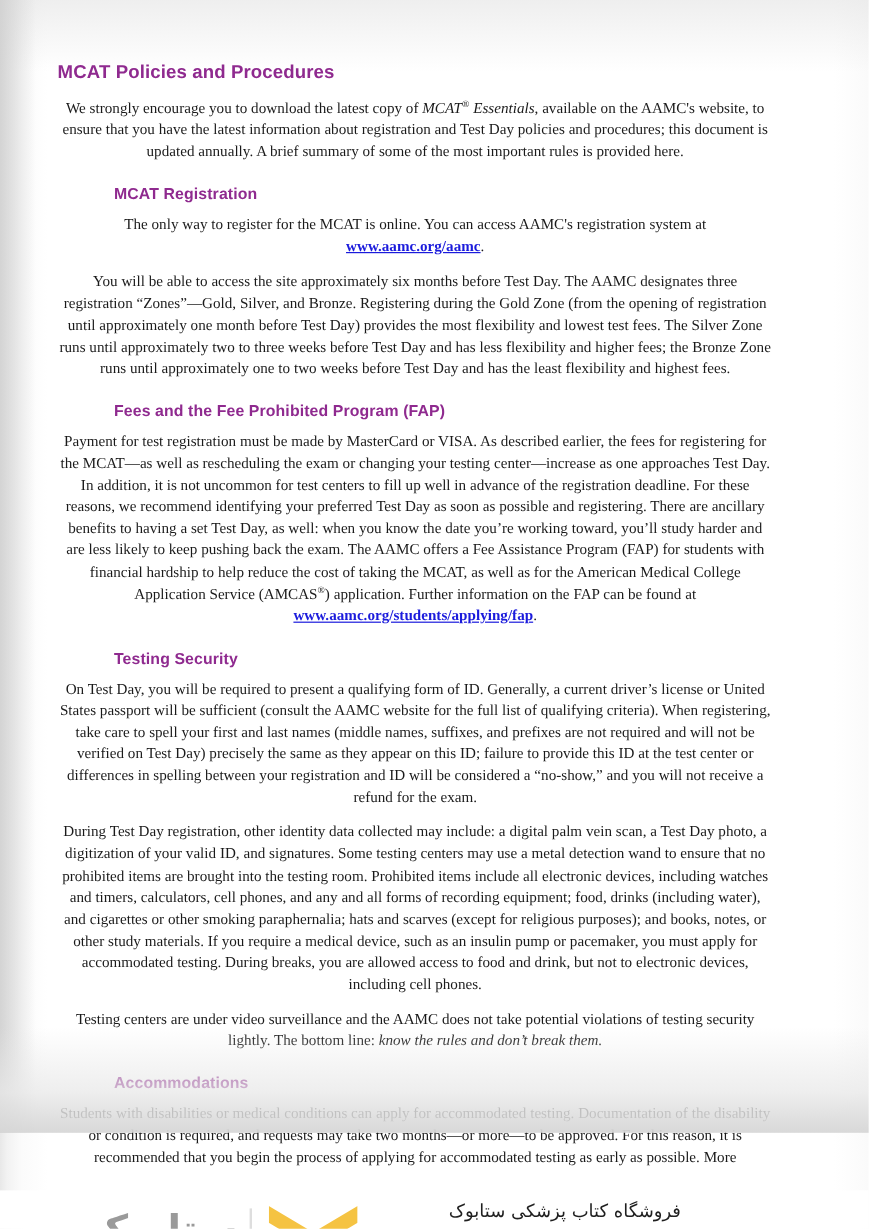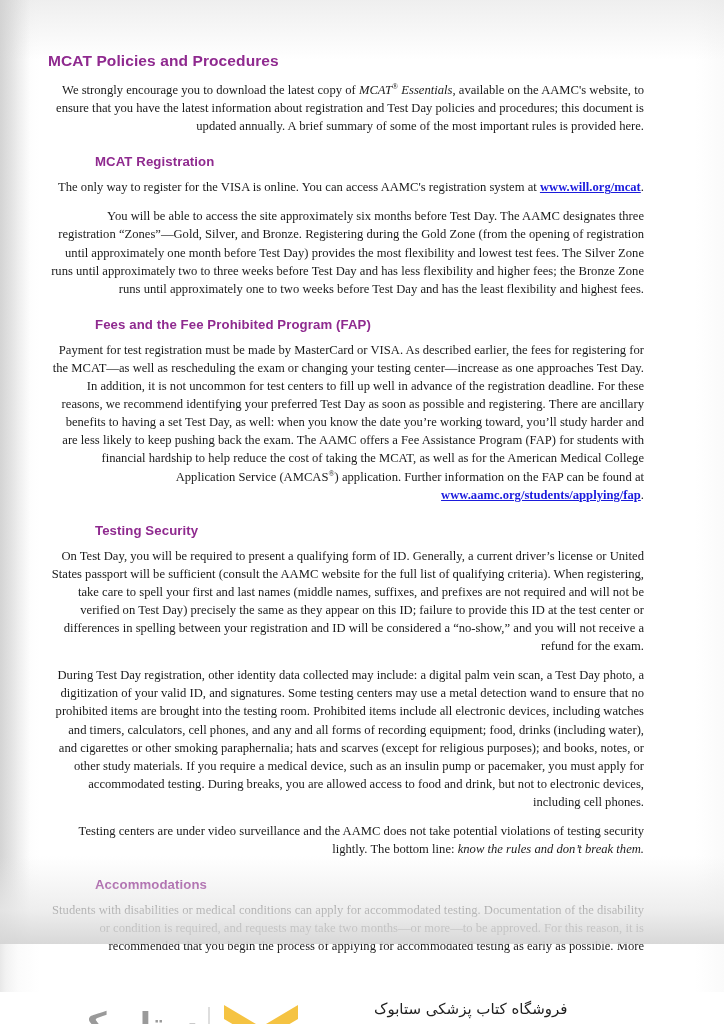--- a/index.html
+++ b/index.html
@@ -81,7 +81,7 @@
     line-height: 18.1px;
     color: #1a1a1a;
     margin: 0 0 11px 0;
-    text-align: right;
+    text-align: center;
     letter-spacing: 0.01px;
   }
 

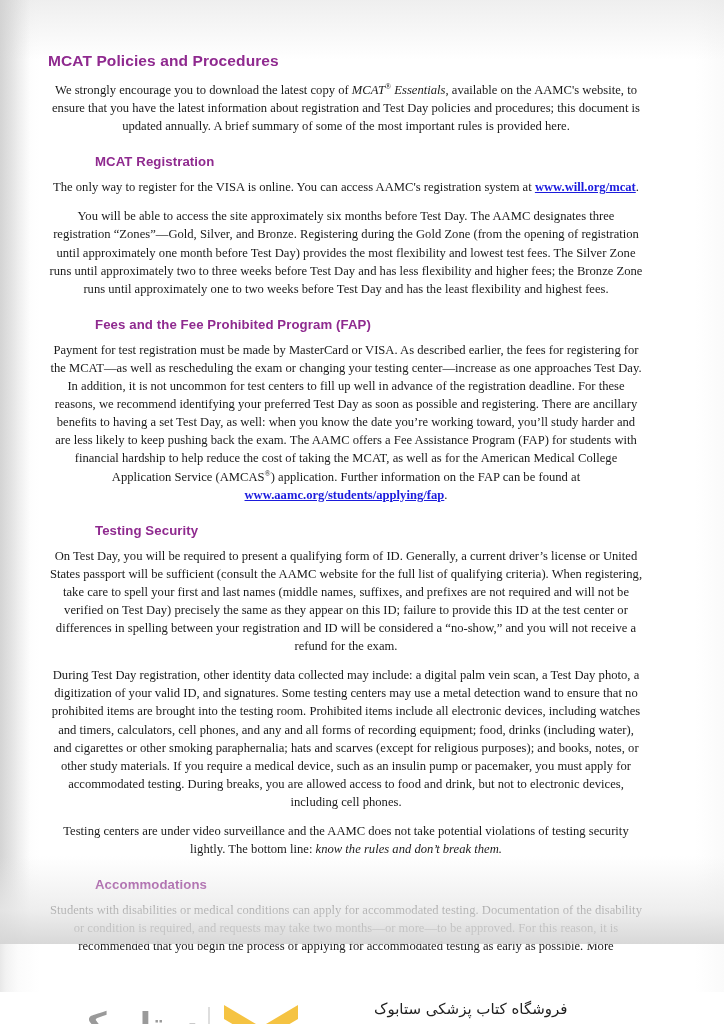--- a/index.html
+++ b/index.html
@@ -214,7 +214,7 @@
 
     <h2 class="section-head">MCAT Registration</h2>
 
-    <p class="body-par"><span>The only way to register for the VISA is online. You can access AAMC's registration system at </span><a class="link" href="#">www.will.org/mcat</a><span>.</span></p>
+    <p class="body-par"><span>The only way to register for the MCAT is online. You can access AAMC's registration system at </span><a class="link" href="#">www.will.org/mcat</a><span>.</span></p>
 
     <p class="body-par">You will be able to access the site approximately six months before Test Day. The AAMC designates three registration “Zones”—Gold, Silver, and Bronze. Registering during the Gold Zone (from the opening of registration until approximately one month before Test Day) provides the most flexibility and lowest test fees. The Silver Zone runs until approximately two to three weeks before Test Day and has less flexibility and higher fees; the Bronze Zone runs until approximately one to two weeks before Test Day and has the least flexibility and highest fees.</p>
 

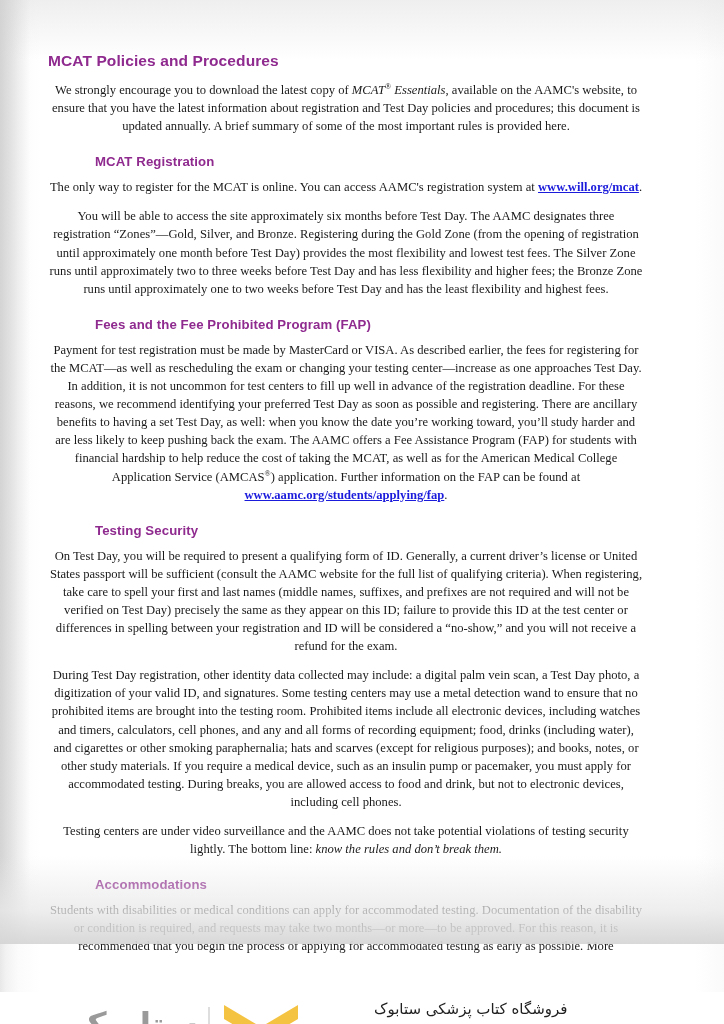--- a/index.html
+++ b/index.html
@@ -214,7 +214,7 @@
 
     <h2 class="section-head">MCAT Registration</h2>
 
-    <p class="body-par"><span>The only way to register for the MCAT is online. You can access AAMC's registration system at </span><a class="link" href="#">www.will.org/mcat</a><span>.</span></p>
+    <p class="body-par"><span>The only way to register for the MCAT is online. You can access AAMC's registration system at </span><a class="link" href="#">www.aamc.org/aamc</a><span>.</span></p>
 
     <p class="body-par">You will be able to access the site approximately six months before Test Day. The AAMC designates three registration “Zones”—Gold, Silver, and Bronze. Registering during the Gold Zone (from the opening of registration until approximately one month before Test Day) provides the most flexibility and lowest test fees. The Silver Zone runs until approximately two to three weeks before Test Day and has less flexibility and higher fees; the Bronze Zone runs until approximately one to two weeks before Test Day and has the least flexibility and highest fees.</p>
 

